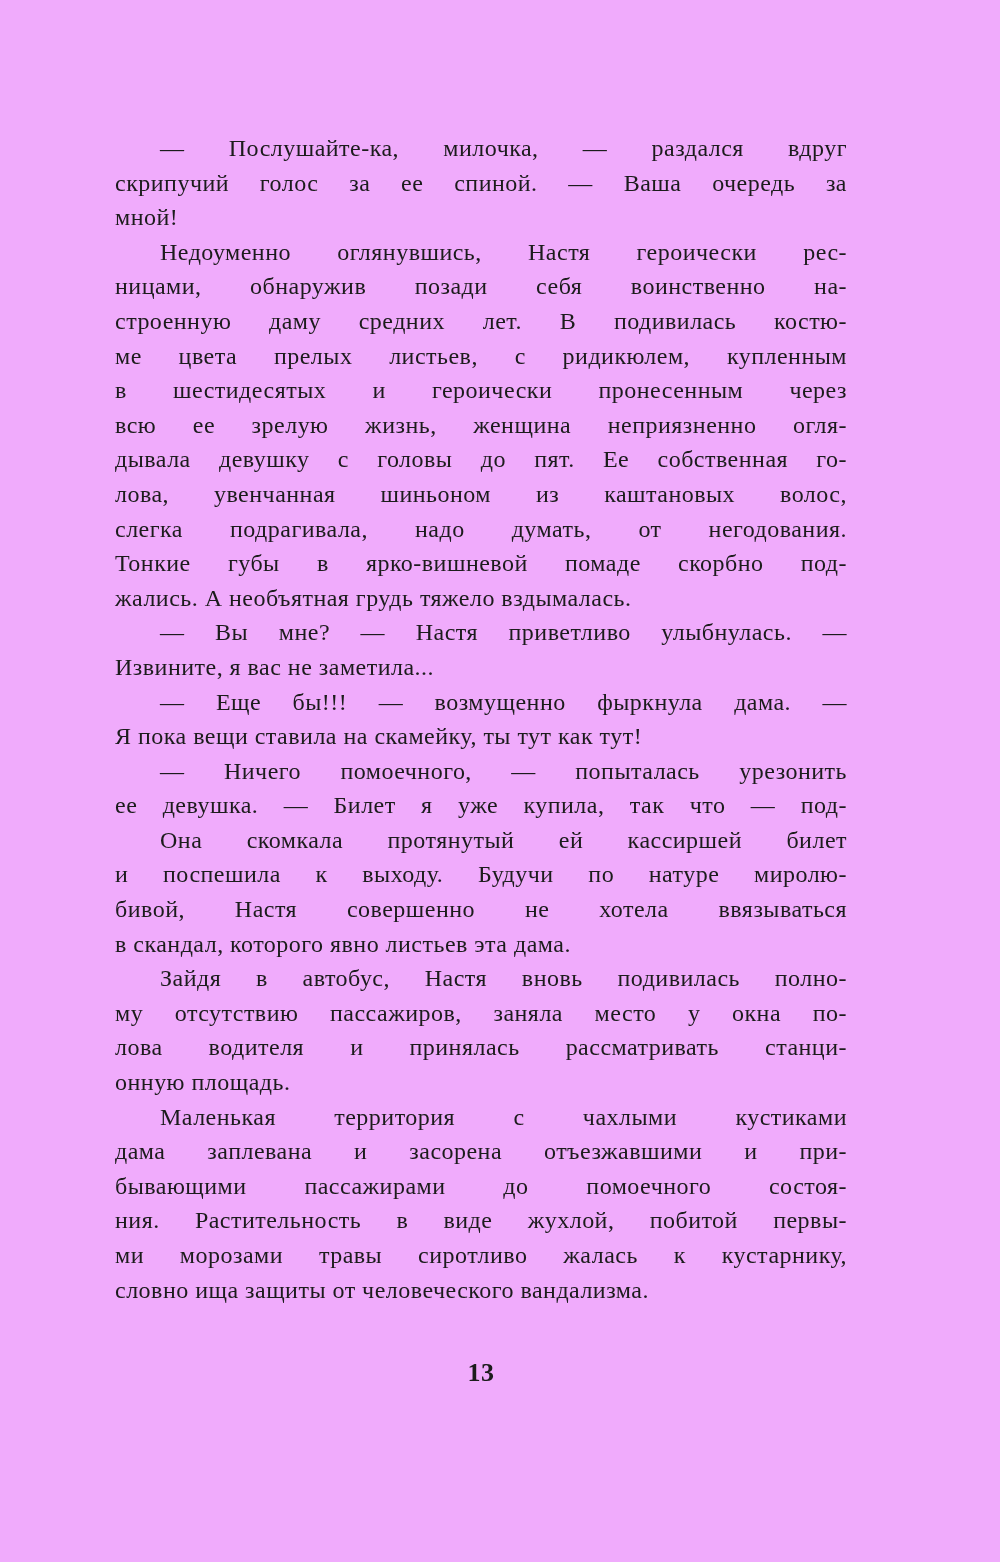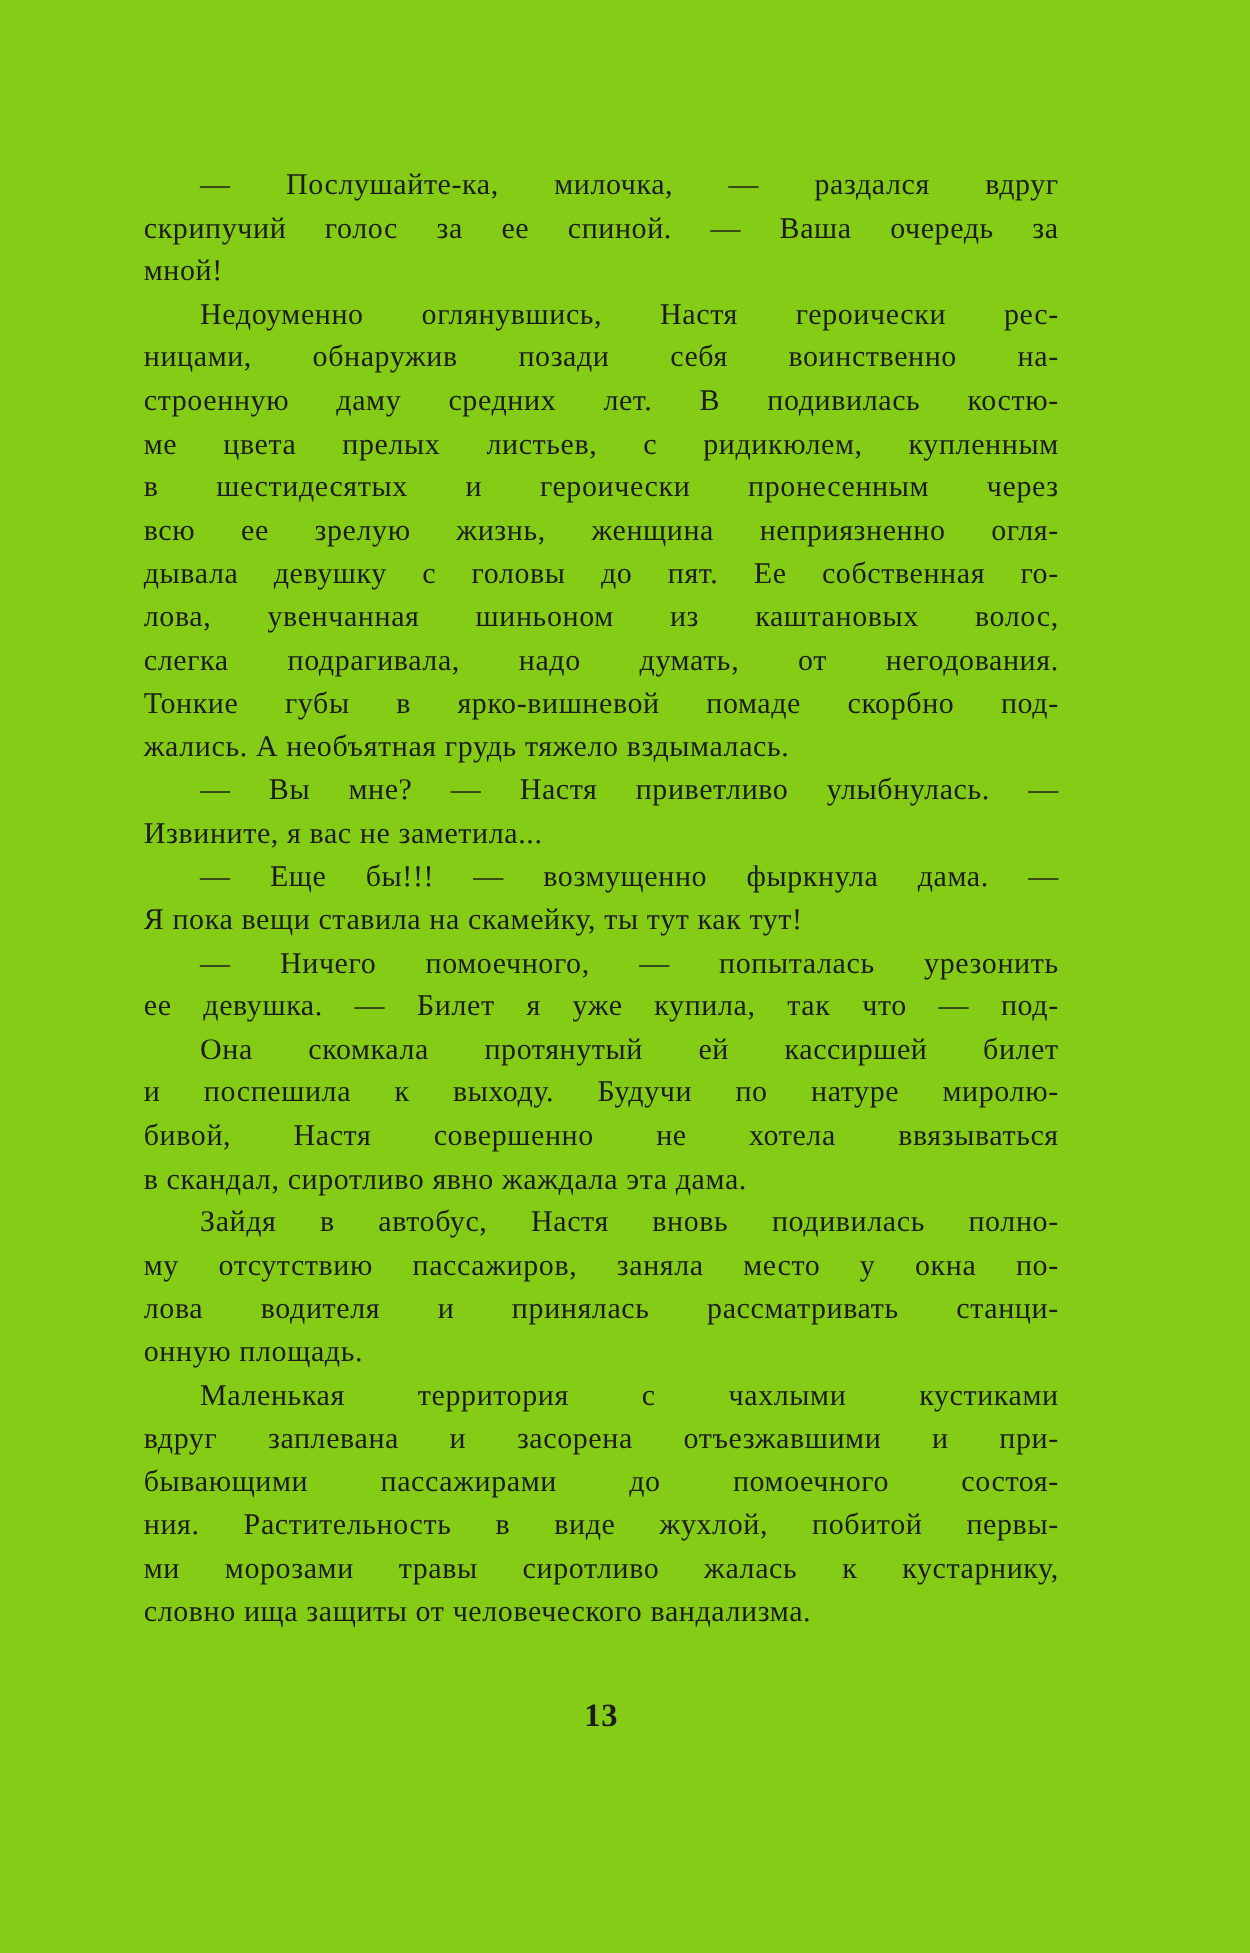--- a/index.html
+++ b/index.html
@@ -12,7 +12,7 @@
     width: 1000px;
     height: 1562px;
     margin: 0 auto;
-    background: #84cc16;
+    background: #f0abfc;
     font-family: "Liberation Serif", "DejaVu Serif", serif;
     color: #1c1c1c;
     overflow: hidden;

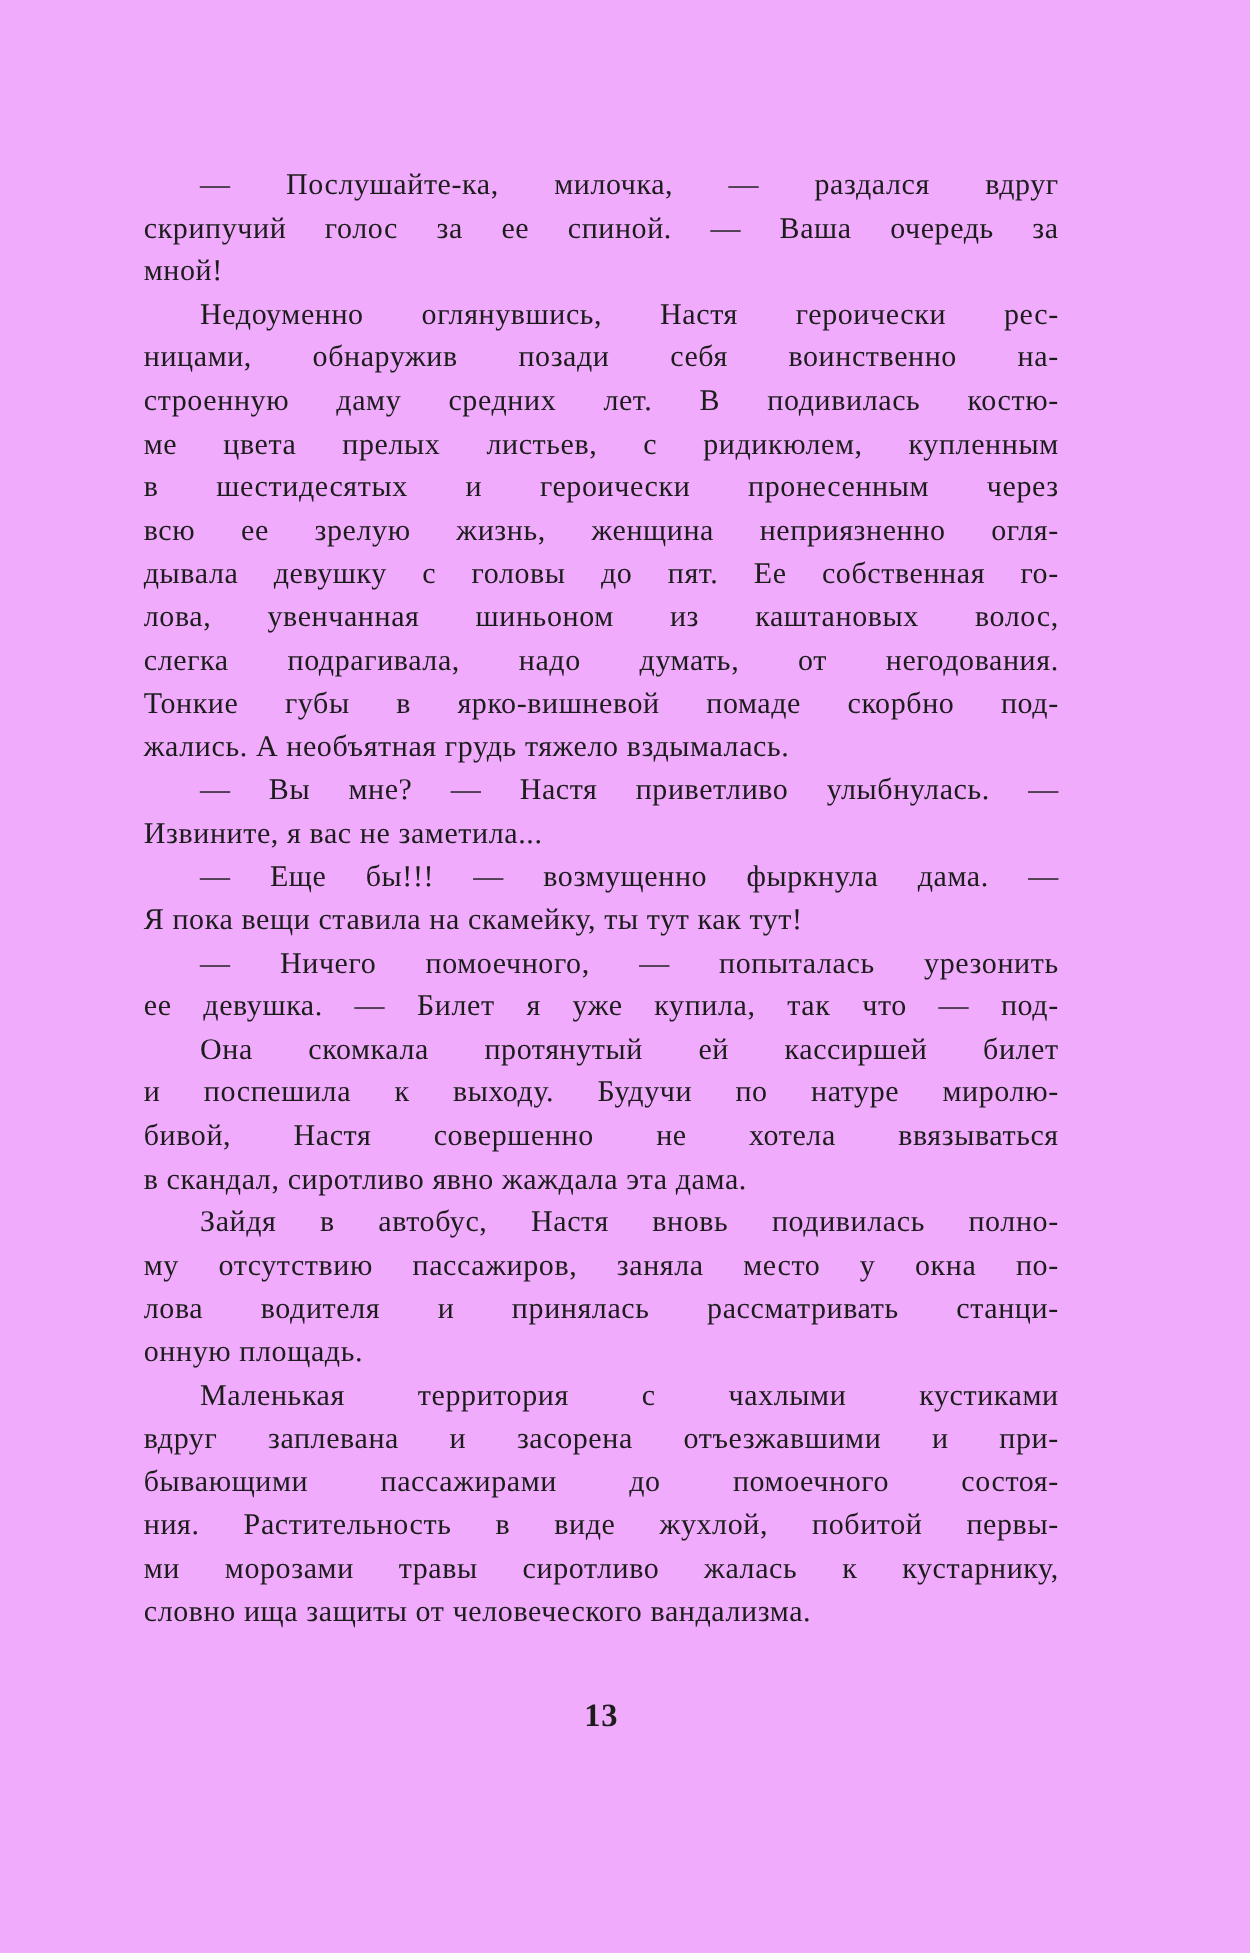--- a/index.html
+++ b/index.html
@@ -91,7 +91,7 @@
         <span class="line first">Она скомкала протянутый ей кассиршей билет</span>
         <span class="line">и поспешила к выходу. Будучи по натуре миролю-</span>
         <span class="line">бивой, Настя совершенно не хотела ввязываться</span>
-        <span class="line last">в скандал, сиротливо явно жаждала эта дама.</span>
+        <span class="line last">в скандал, которого явно листьев эта дама.</span>
       </p>
       <p class="para">
         <span class="line first">Зайдя в автобус, Настя вновь подивилась полно-</span>

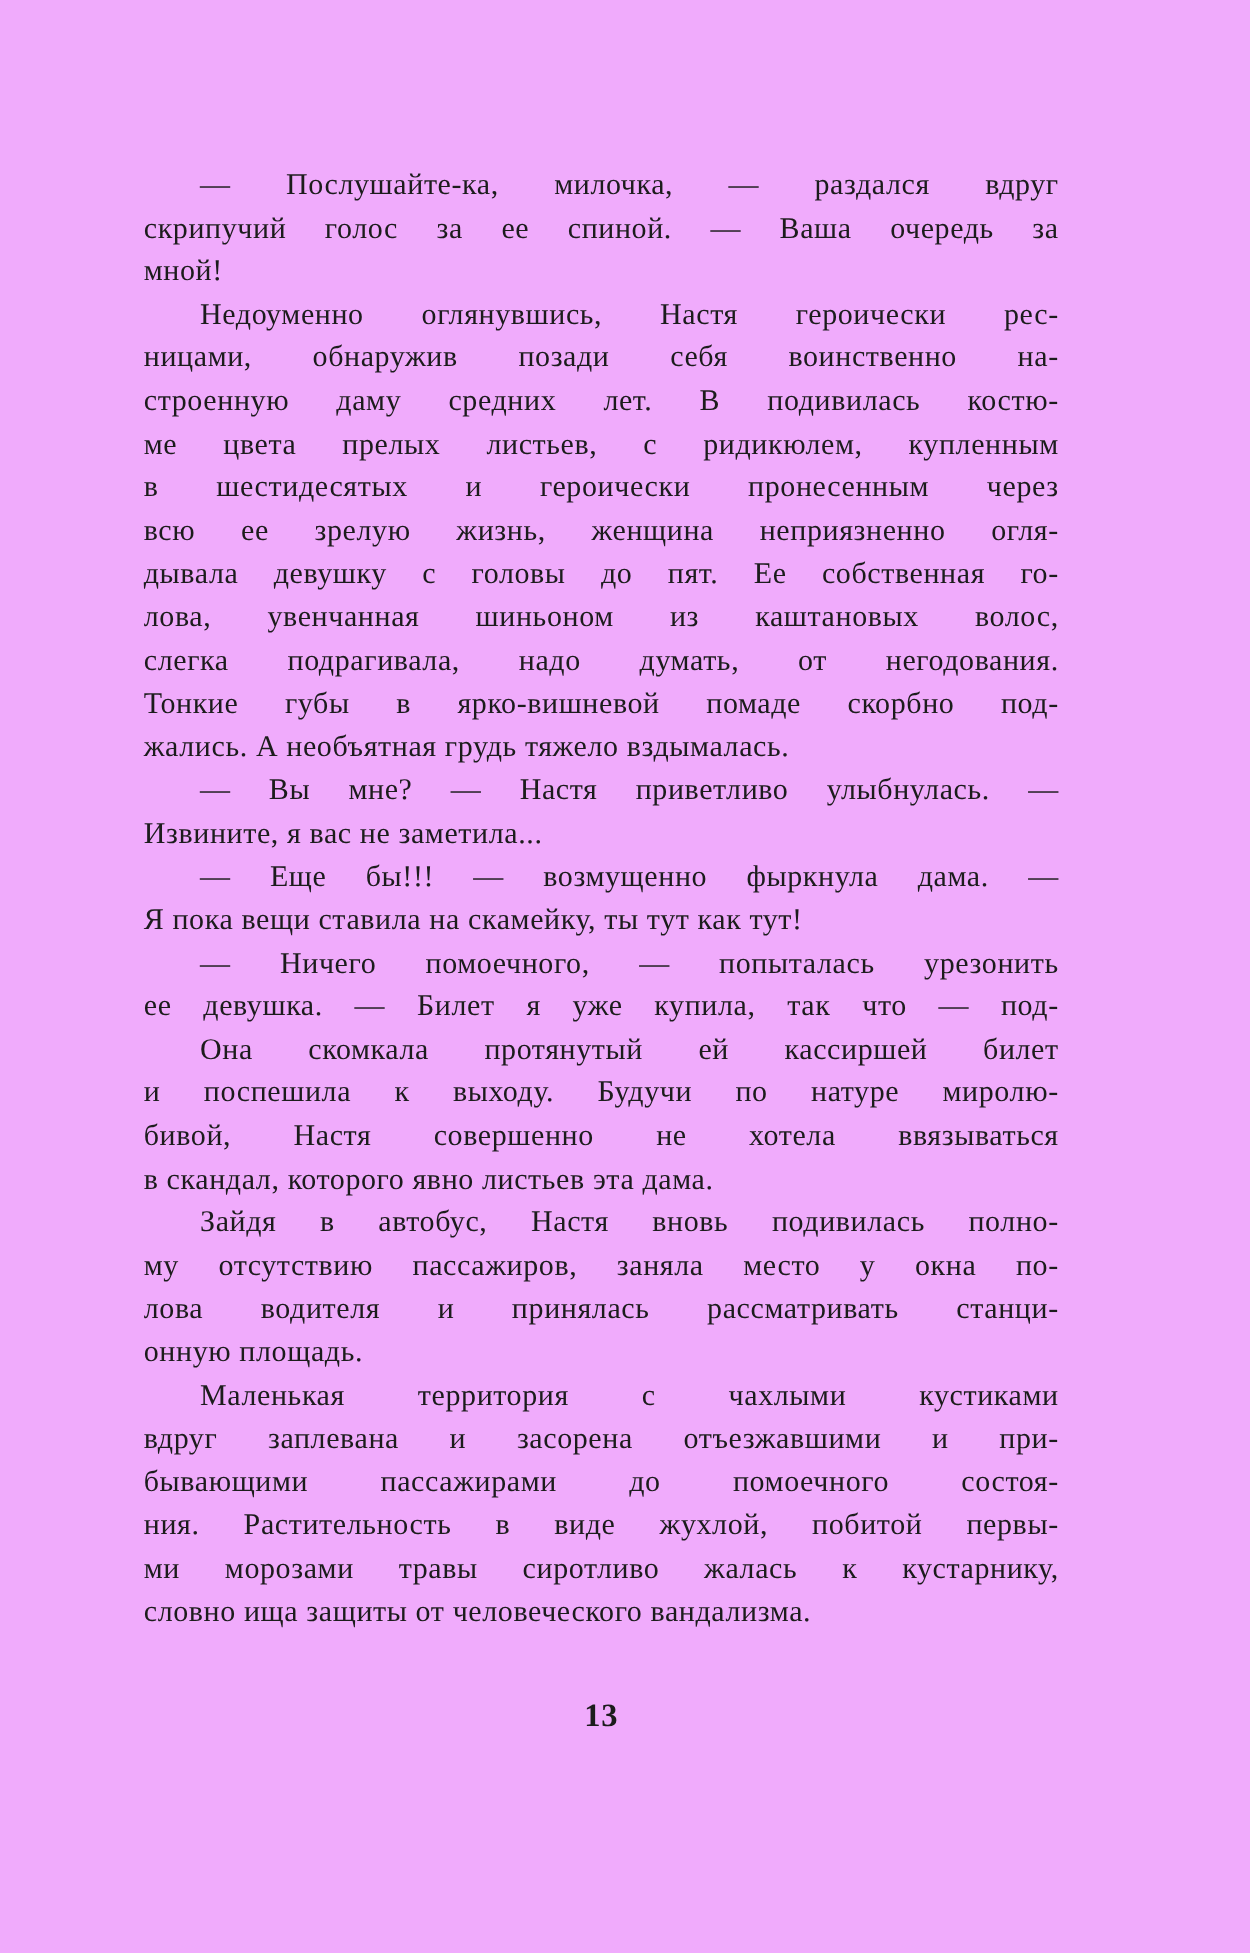--- a/index.html
+++ b/index.html
@@ -101,7 +101,7 @@
       </p>
       <p class="para">
         <span class="line first">Маленькая территория с чахлыми кустиками</span>
-        <span class="line">вдруг заплевана и засорена отъезжавшими и при-</span>
+        <span class="line">дама заплевана и засорена отъезжавшими и при-</span>
         <span class="line">бывающими пассажирами до помоечного состоя-</span>
         <span class="line">ния. Растительность в виде жухлой, побитой первы-</span>
         <span class="line">ми морозами травы сиротливо жалась к кустарнику,</span>

